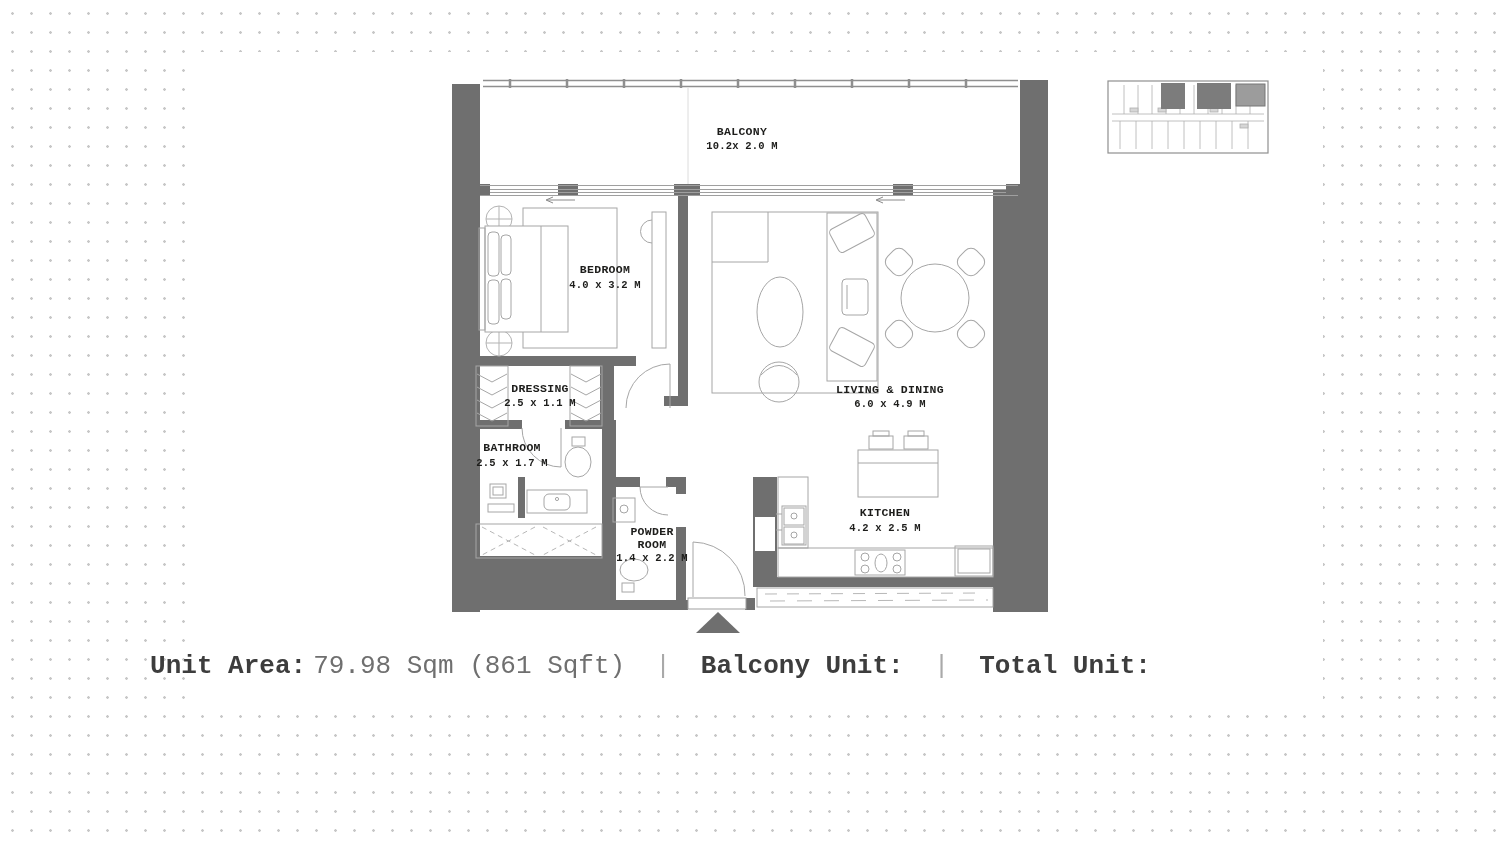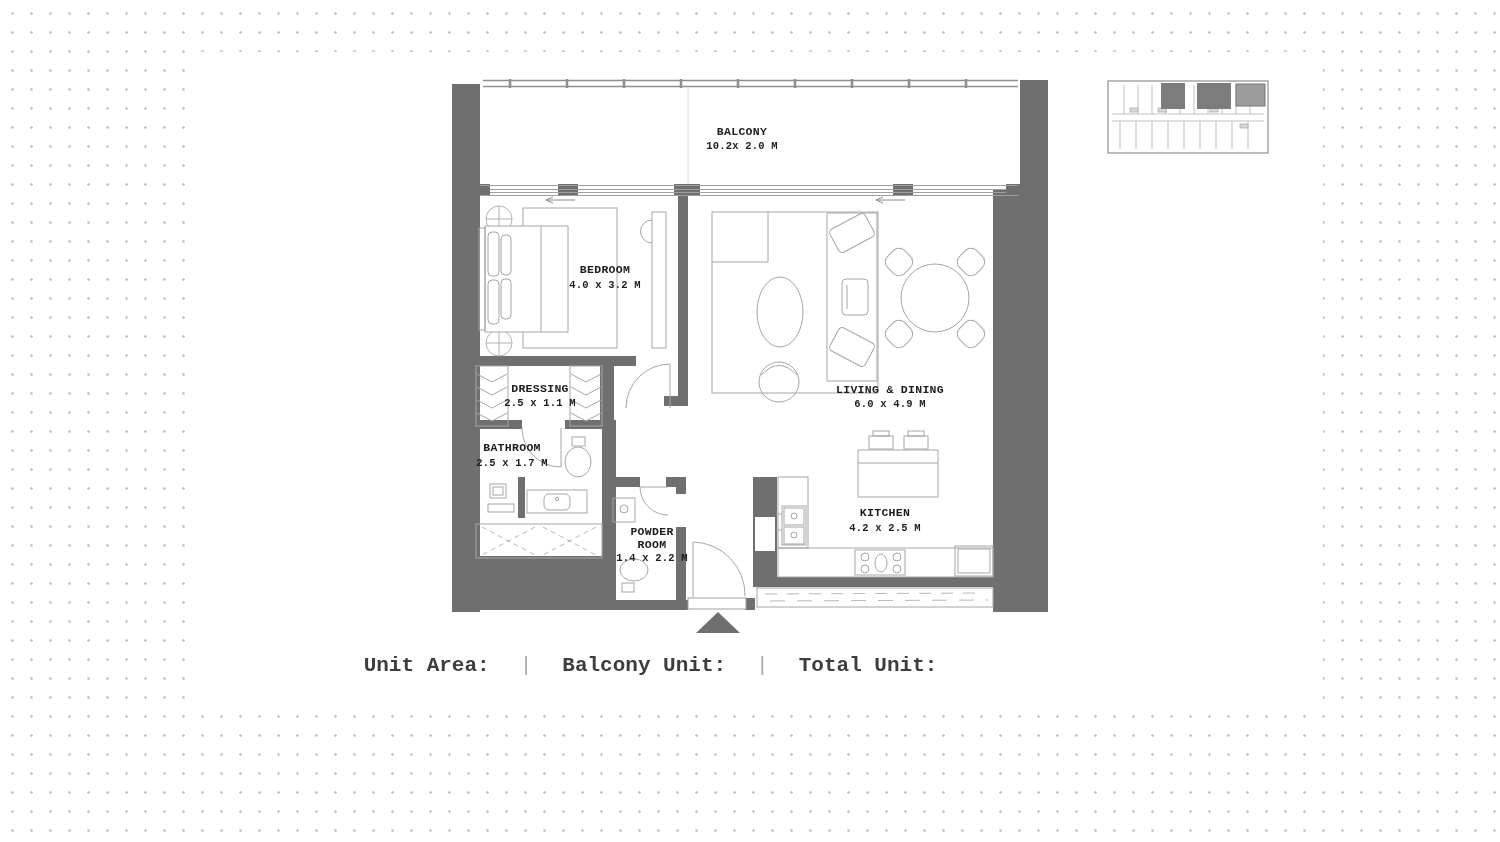--- a/index.html
+++ b/index.html
@@ -11,7 +11,7 @@
   svg{position:absolute;left:0;top:0;}
   .room-name{font-weight:bold;font-size:11.5px;letter-spacing:.3px;}
   .room-dims{font-weight:bold;font-size:10.5px;letter-spacing:.2px;}
-  .footer{position:absolute;left:0;top:652px;width:1301px;display:flex;justify-content:center;align-items:center;font-size:21px;line-height:28px;}
+  .footer{position:absolute;left:0;top:652px;width:1301px;display:flex;justify-content:center;align-items:center;font-size:26px;line-height:28px;}
   .footer .grp{display:flex;gap:7px;white-space:nowrap;}
   .footer .lbl{font-weight:bold;color:#3d3d3d;}
   .footer .val{color:#6f6f6f;}

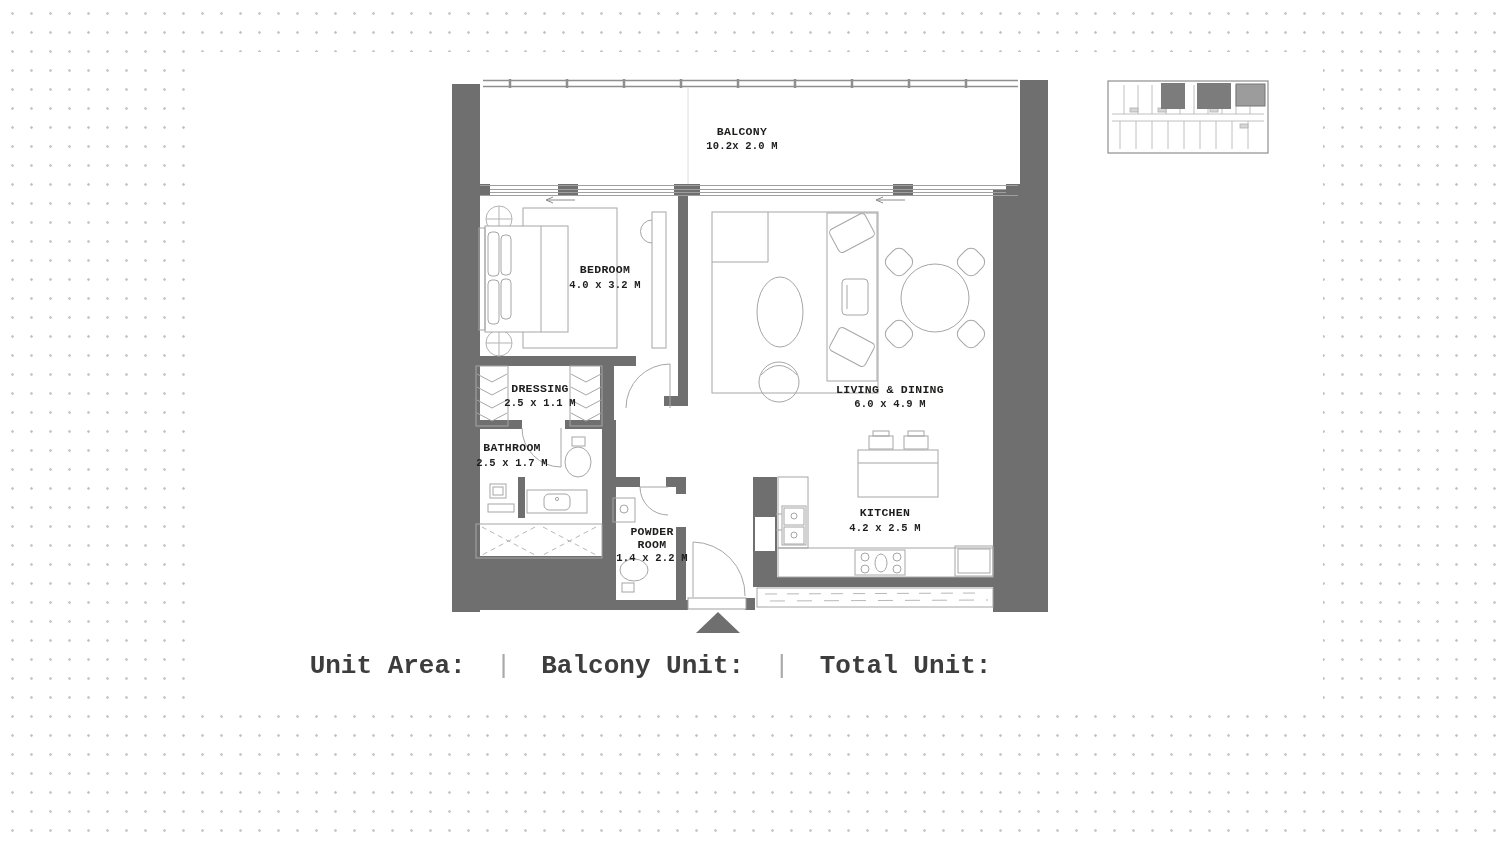--- a/index.html
+++ b/index.html
@@ -295,6 +295,7 @@
   <div class="footer">
     <span class="grp">
       <span class="lbl">Unit Area:</span>
+      <span class="val">79.98 Sqm (861 Sqft)</span>
     </span>
     <span class="sep">|</span>
     <span class="grp">

